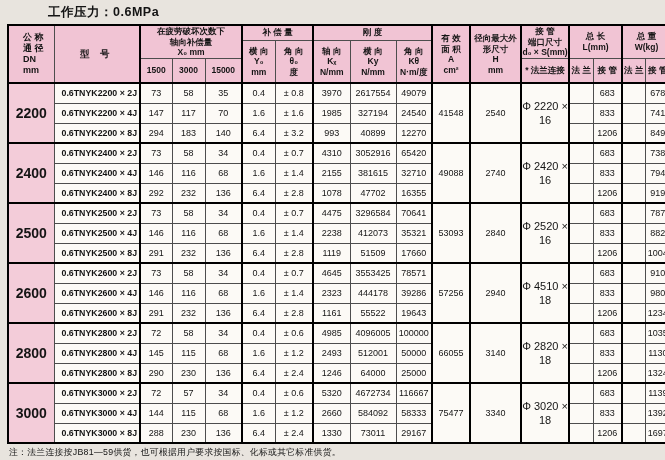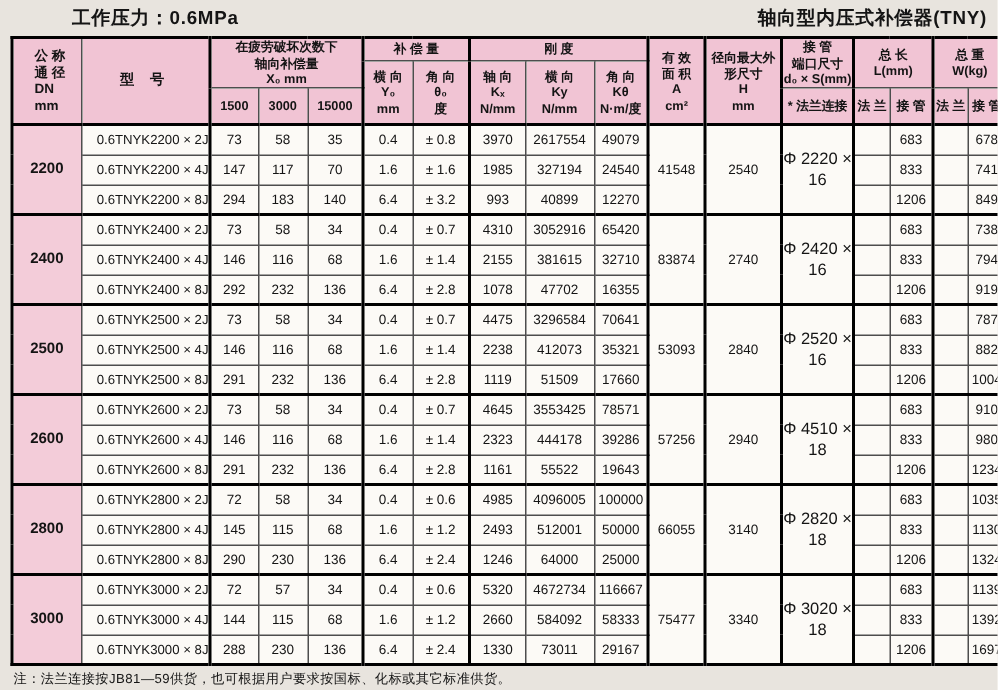--- a/index.html
+++ b/index.html
@@ -48,7 +48,6 @@
 <div class="page">
   <div class="titlebar">
     <span class="title-left">工作压力：0.6MPa</span>
-    <span class="title-right">轴向型内压式补偿器(TNY)</span>
   </div>
 
   <table>

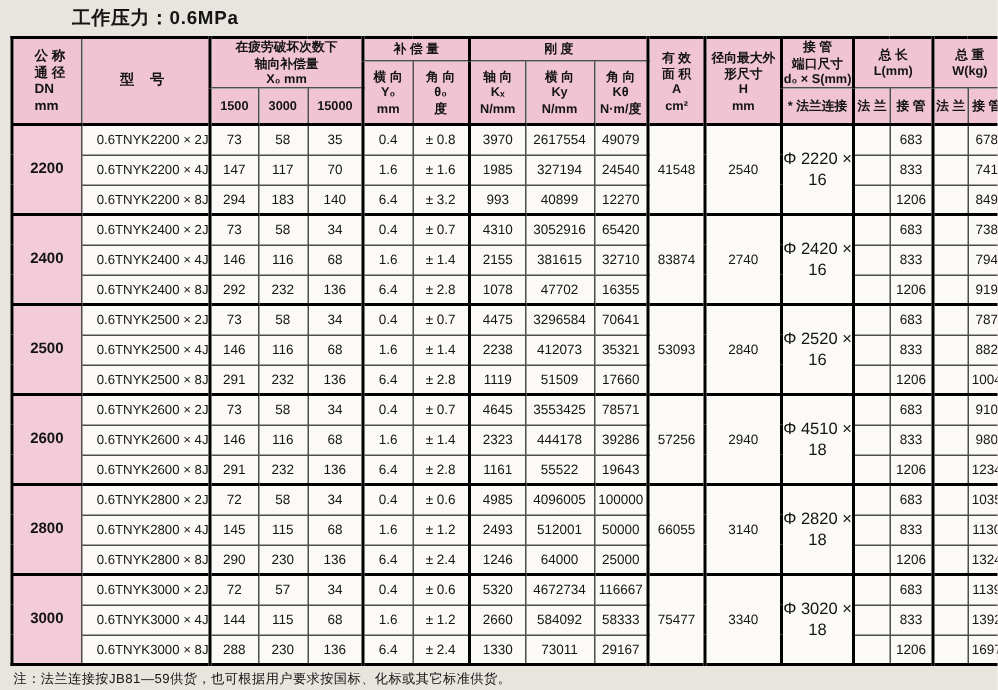--- a/index.html
+++ b/index.html
@@ -32,7 +32,7 @@
   th.dnh{text-align:left;padding-left:14px;font-size:9px;}
   th.modelh{font-size:9.5px;letter-spacing:4px;}
   td.dn{background:#f3ccd9;font-weight:bold;font-size:10px;}
-  td.model{text-align:right;padding-left:7px;font-size:8.8px;white-space:nowrap;}
+  td.model{text-align:left;padding-left:7px;font-size:8.8px;white-space:nowrap;font-weight:bold;}
   td.pipe{font-size:11px;line-height:1.35;}
   .maj{border-left:2px solid #000;}
   tbody tr{height:20px;}

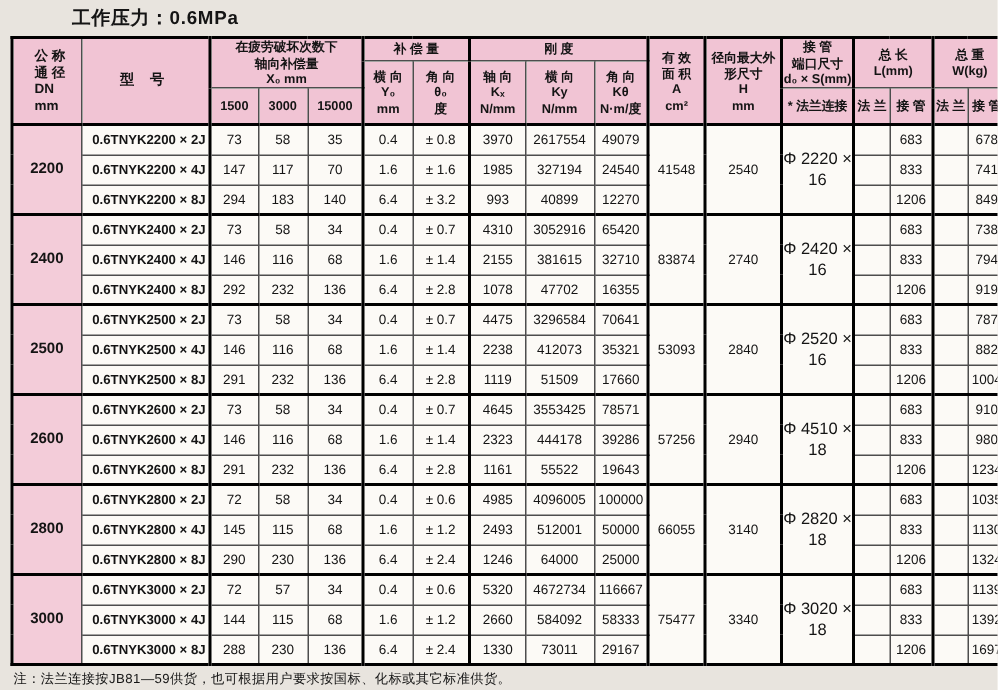--- a/index.html
+++ b/index.html
@@ -31,7 +31,7 @@
   thead{border-bottom:2px solid #000;}
   th.dnh{text-align:left;padding-left:14px;font-size:9px;}
   th.modelh{font-size:9.5px;letter-spacing:4px;}
-  td.dn{background:#f3ccd9;font-weight:bold;font-size:10px;}
+  td.dn{background:#f3ccd9;font-weight:bold;font-size:14px;}
   td.model{text-align:left;padding-left:7px;font-size:8.8px;white-space:nowrap;font-weight:bold;}
   td.pipe{font-size:11px;line-height:1.35;}
   .maj{border-left:2px solid #000;}

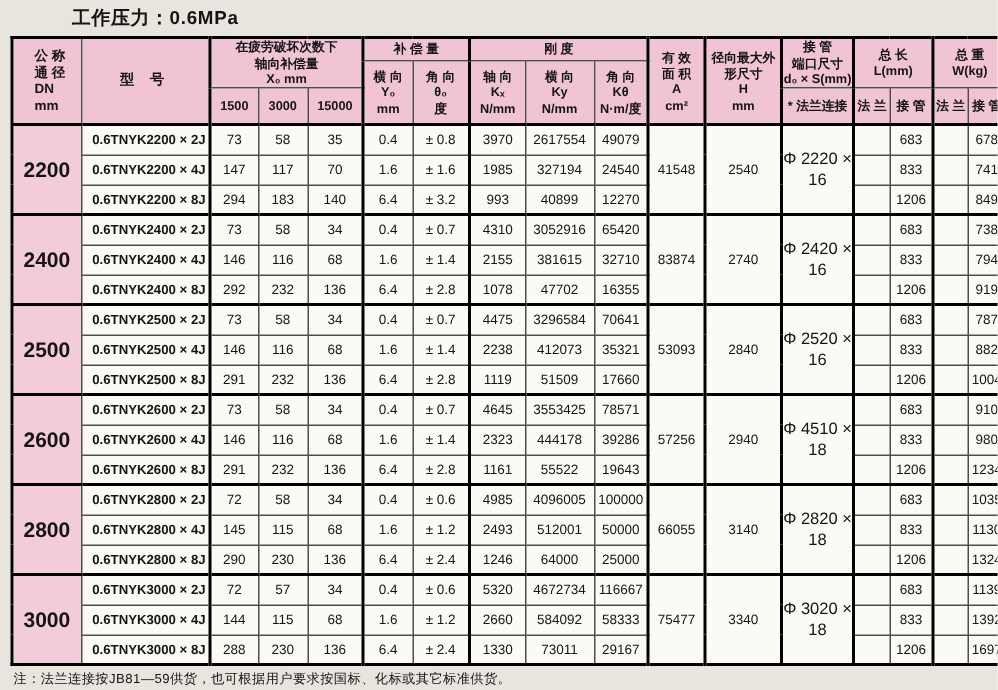--- a/index.html
+++ b/index.html
@@ -187,7 +187,7 @@
           <td class="maj">4310</td>
           <td>3052916</td>
           <td>65420</td>
-          <td class="maj" rowspan="3">83874</td>
+          <td class="maj" rowspan="3">49088</td>
           <td class="maj" rowspan="3">2740</td>
           <td class="maj pipe" rowspan="3">Φ 2420 × 16</td>
           <td class="maj"></td>

